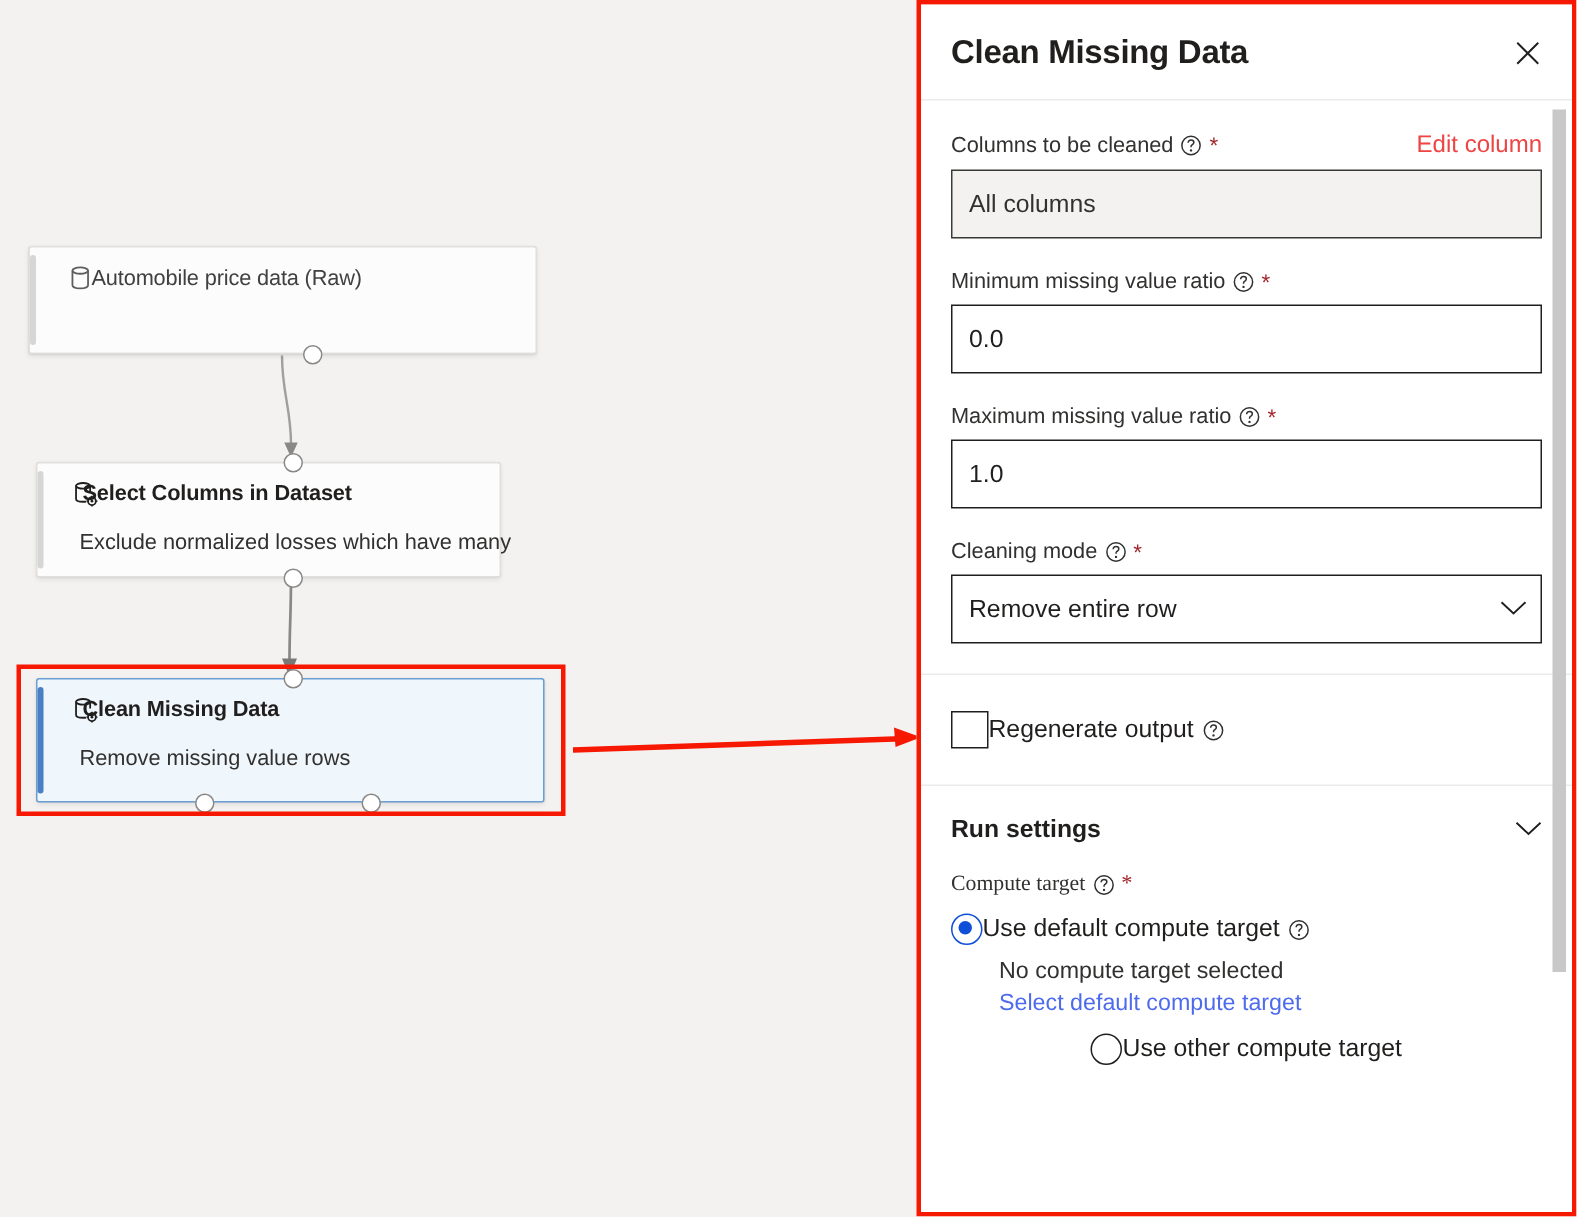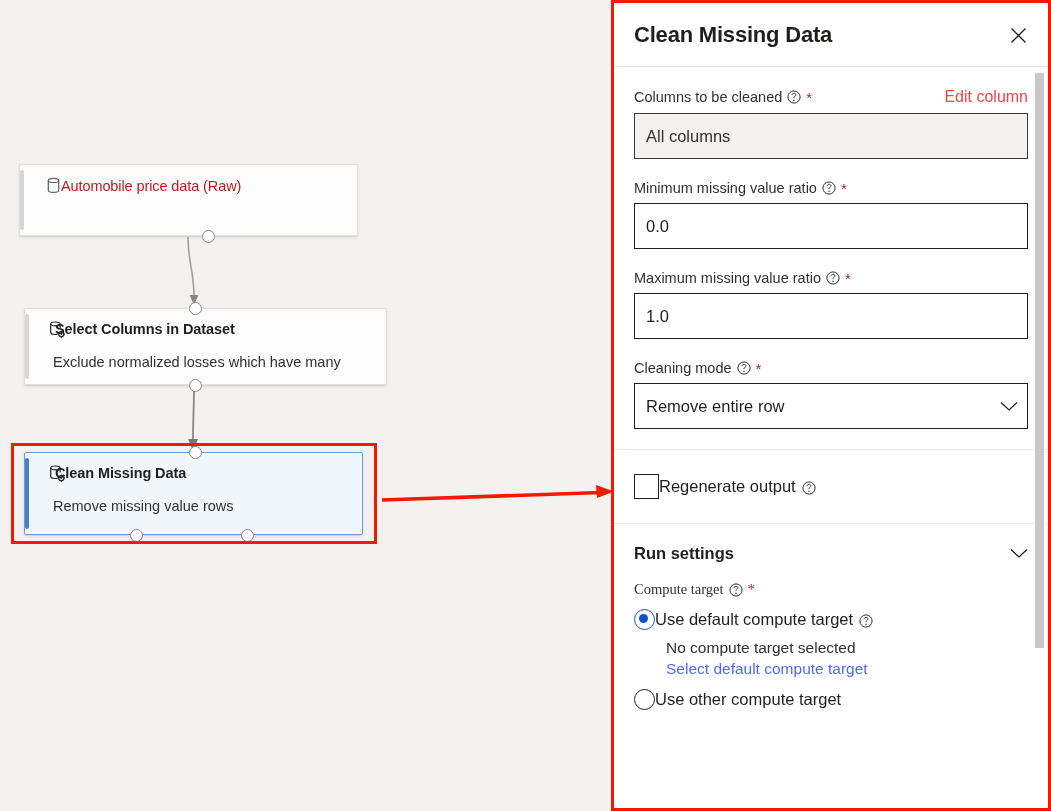--- a/index.html
+++ b/index.html
@@ -41,7 +41,7 @@
     font-size: 14.5px; font-weight: bold; color: #201f1e;
     letter-spacing: -0.1px; white-space: nowrap;
   }
-  .node-title.muted { font-weight: normal; color: #b91c1c; }
+  .node-title.muted { font-weight: normal; color: #404040; }
   .node-sub {
     position: absolute; left: 28px; top: 45px;
     font-size: 14.5px; color: #323130; white-space: nowrap;

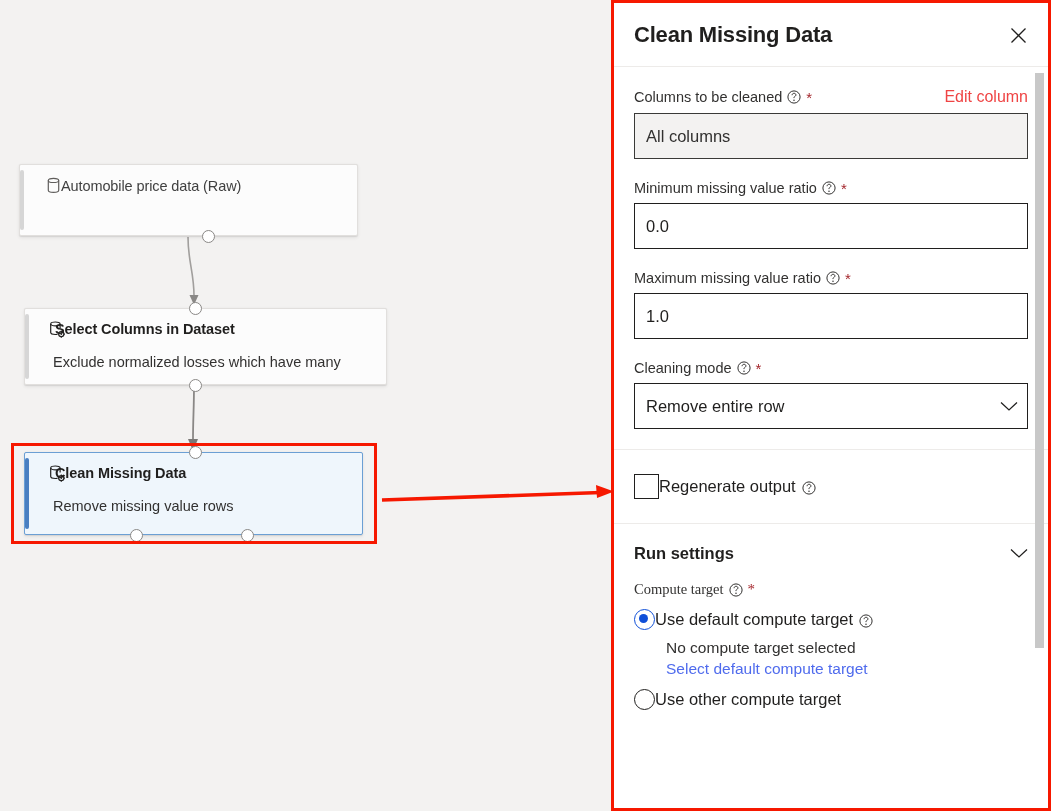--- a/index.html
+++ b/index.html
@@ -217,7 +217,7 @@
       <div class="port" style="left:182px; top:65px;"></div>
     </div>
 
-    <div class="node" style="left:24px; top:308px; width:363px; height:77px;text-align:right;">
+    <div class="node" style="left:24px; top:308px; width:310px; height:77px;text-align:right;">
       <div class="accent"></div>
       <span class="node-ico">
         <svg width="20" height="20" viewBox="0 0 20 20">

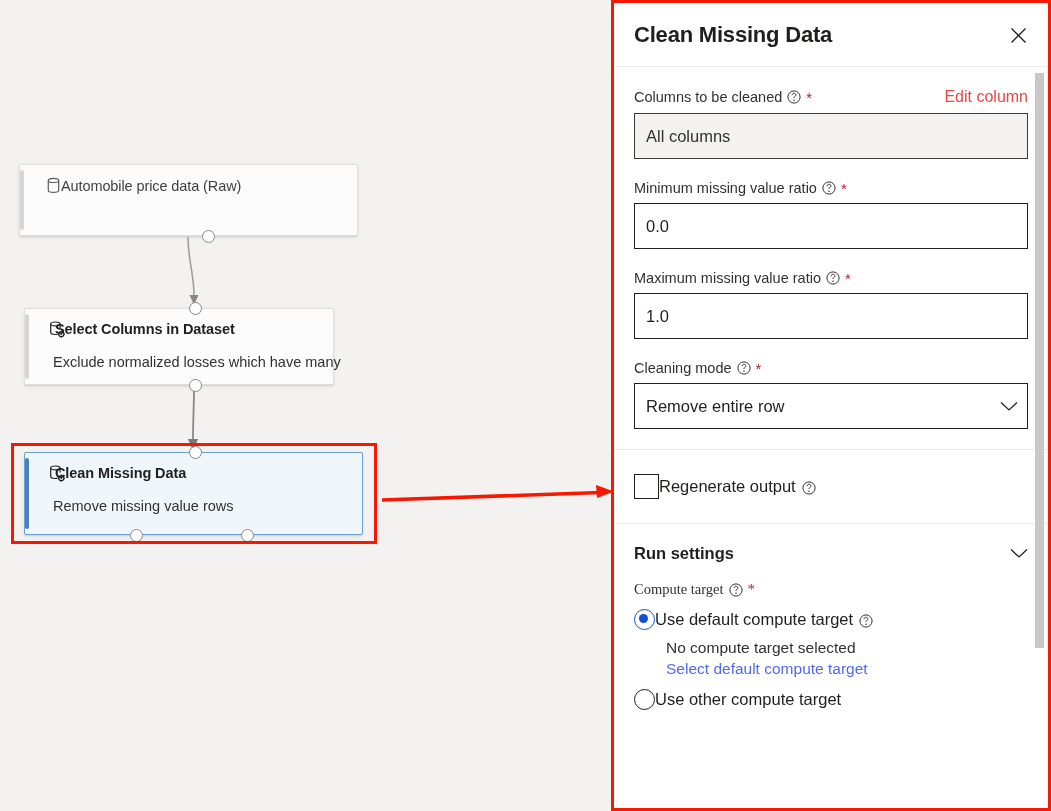--- a/index.html
+++ b/index.html
@@ -428,7 +428,7 @@
         <div class="sub-note">No compute target selected</div>
         <div class="sub-link">Select default compute target</div>
 
-        <div class="radio-row" style="padding-top:11px;">
+        <div class="radio-row" style="padding-top:11px;justify-content:center;">
           <span class="radio"></span>
           <span class="radio-label">
             <span>Use other compute target</span>

